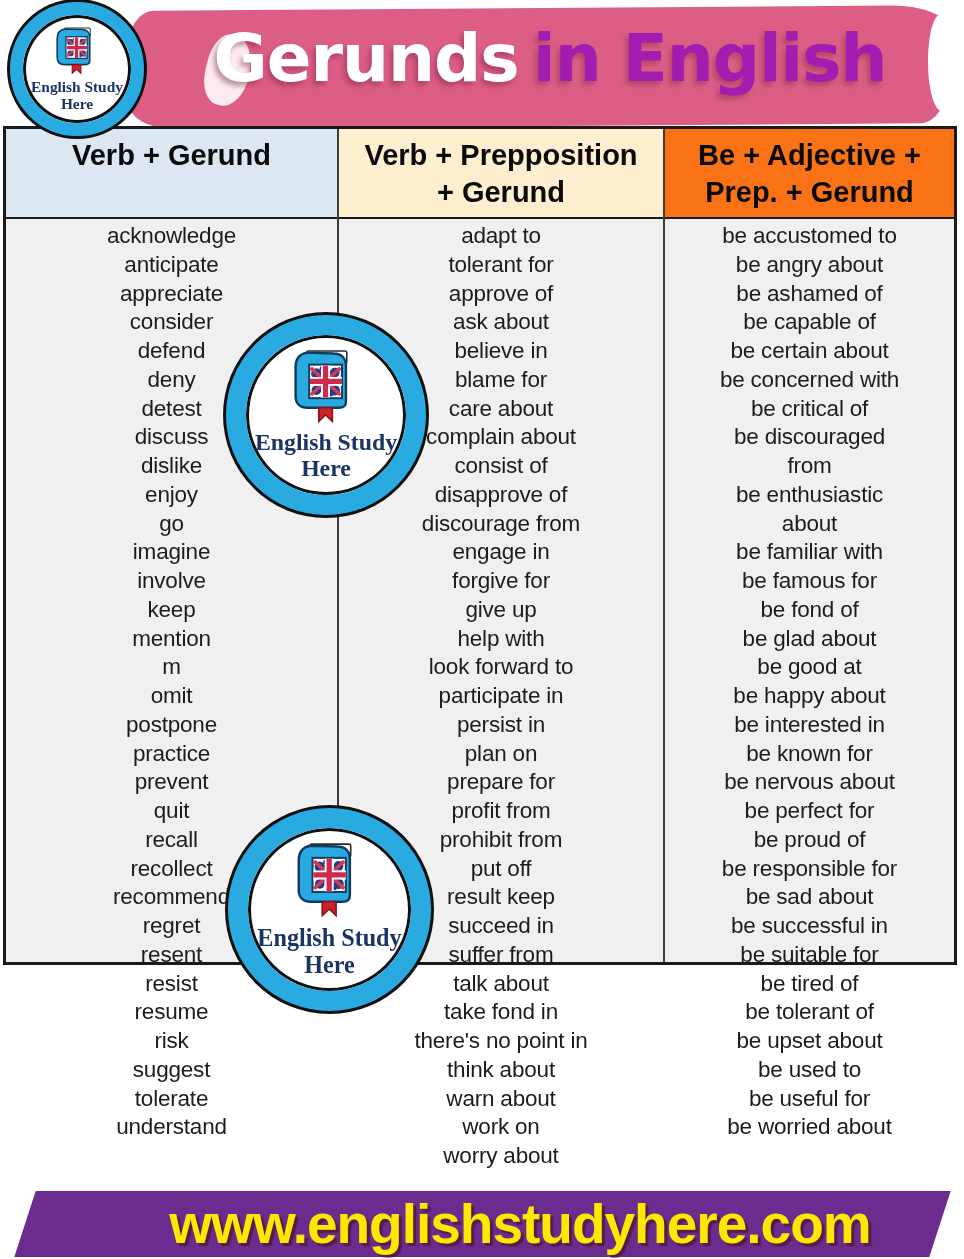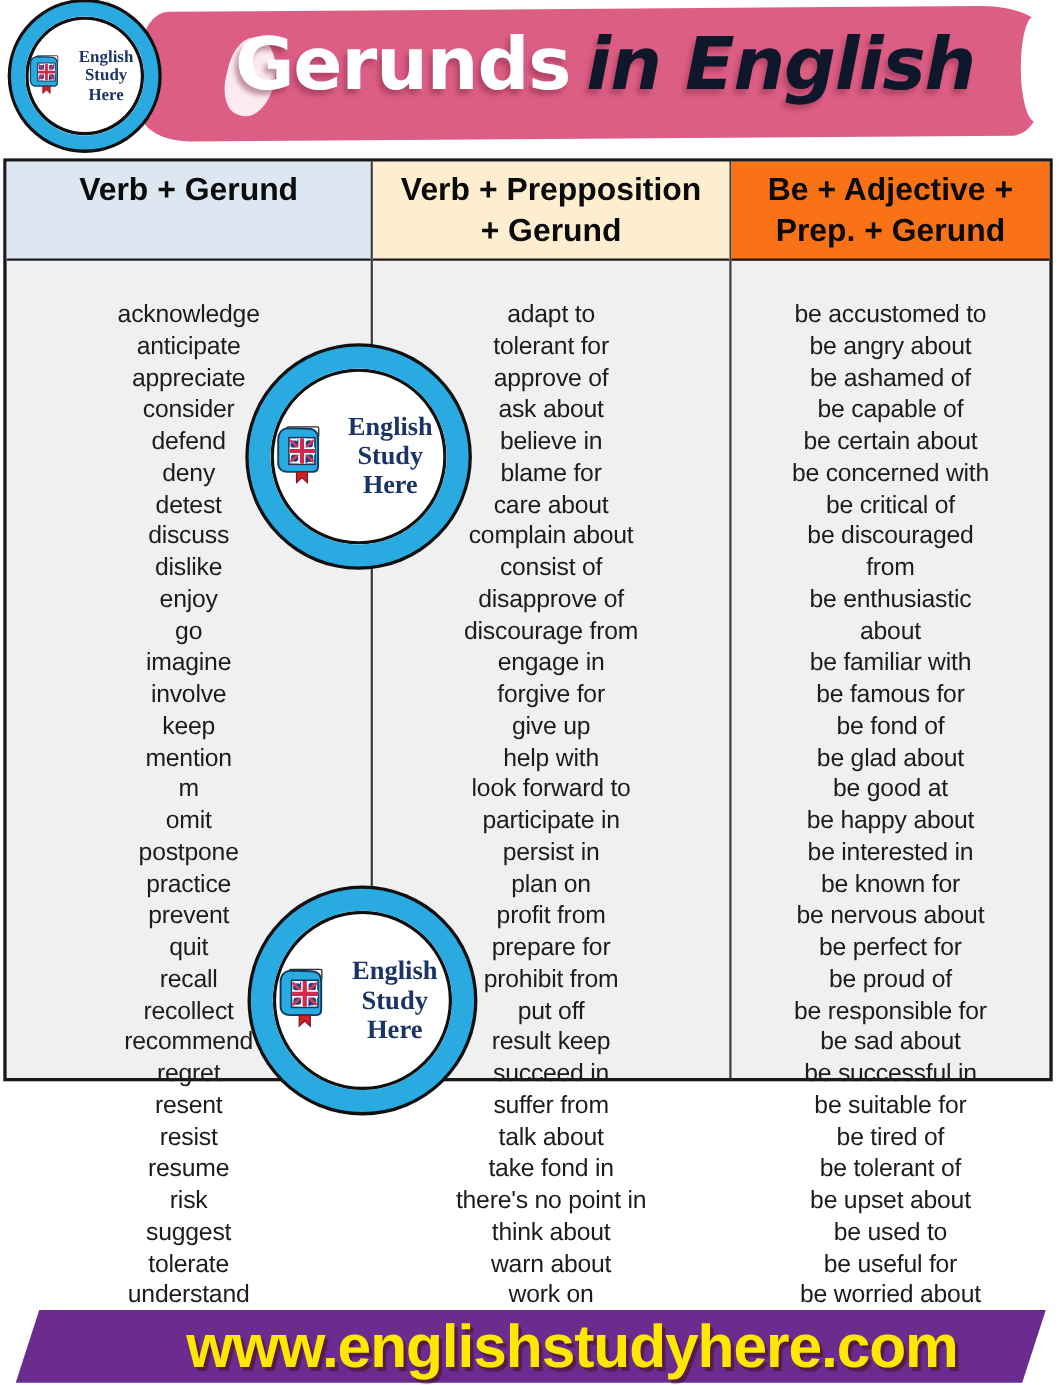--- a/index.html
+++ b/index.html
@@ -43,7 +43,7 @@
     position:absolute; border-radius:50%; background:#ffffff;
     border:1.05em solid #29abe2;
     box-shadow: 0 0 0 3px #101010, inset 0 0 0 3px #101010;
-    display:flex; flex-direction:row; align-items:center; justify-content:center;
+    display:flex; flex-direction:column; align-items:center; justify-content:center;
     z-index:6; text-align:center;
   }
   .logo-sm { left:10px; top:2px; width:134px; height:134px; font-size:12.6px; }

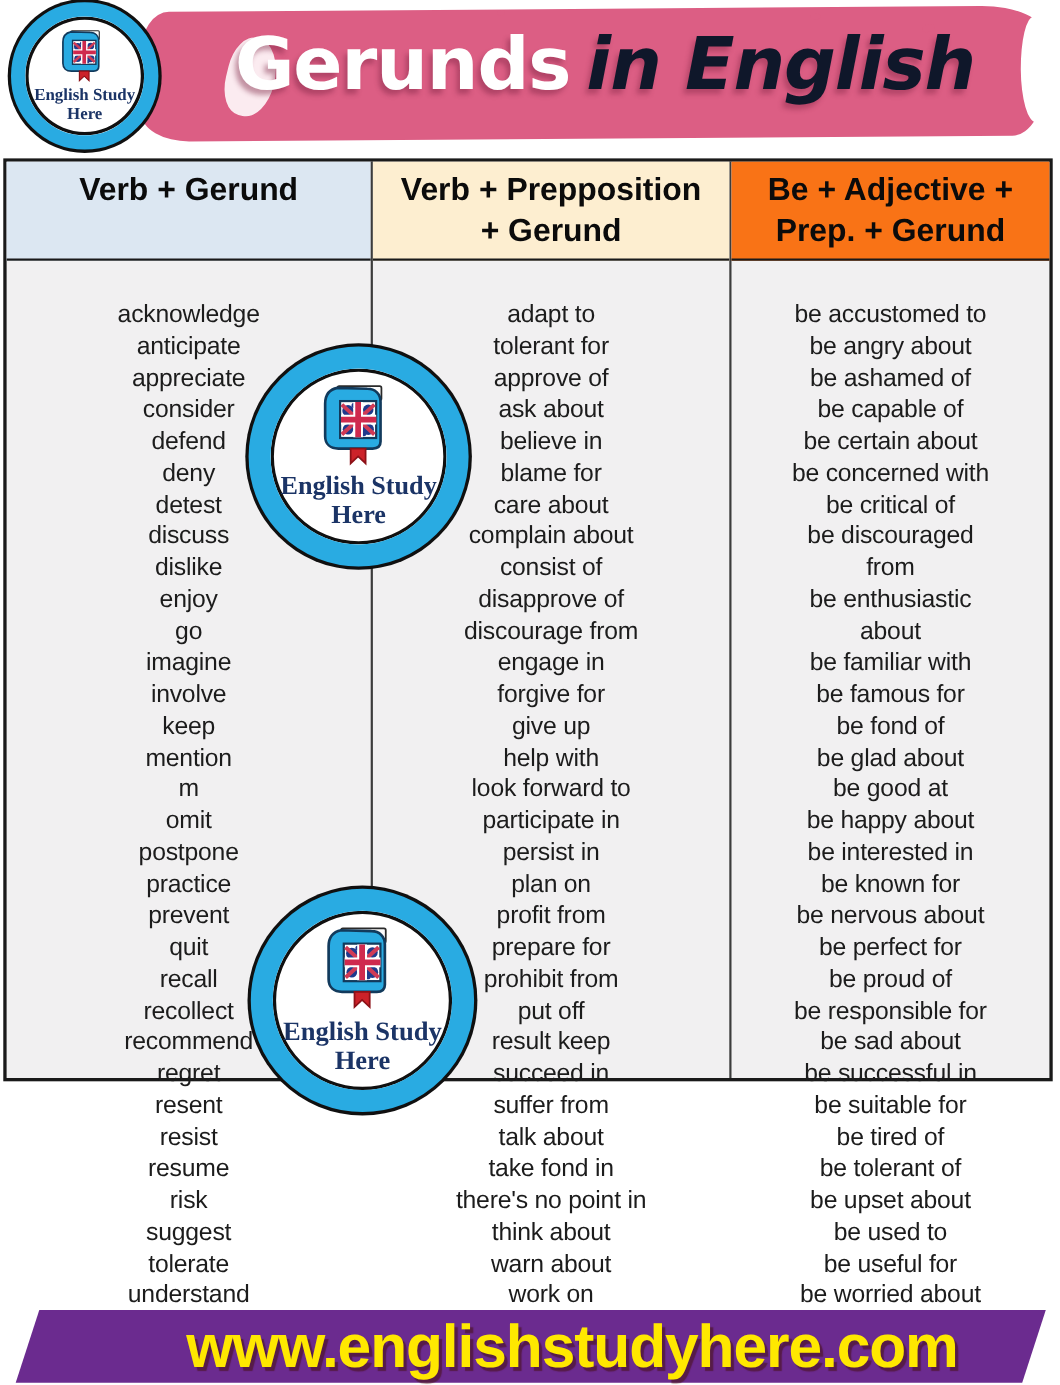--- a/index.html
+++ b/index.html
@@ -36,7 +36,7 @@
     white-space:nowrap;
   }
   .t-white { color:#ffffff; text-shadow:-3px 4px 5px rgba(125,35,66,0.45);margin-top:36px; }
-  .t-yellow { color:#0f172a; margin-left:0.22em; text-shadow:-3px 4px 5px rgba(125,35,66,0.40);font-style:italic; }
+  .t-yellow { color:#a21caf; margin-left:0.22em; text-shadow:-3px 4px 5px rgba(125,35,66,0.40); }
 
   
   .logo {

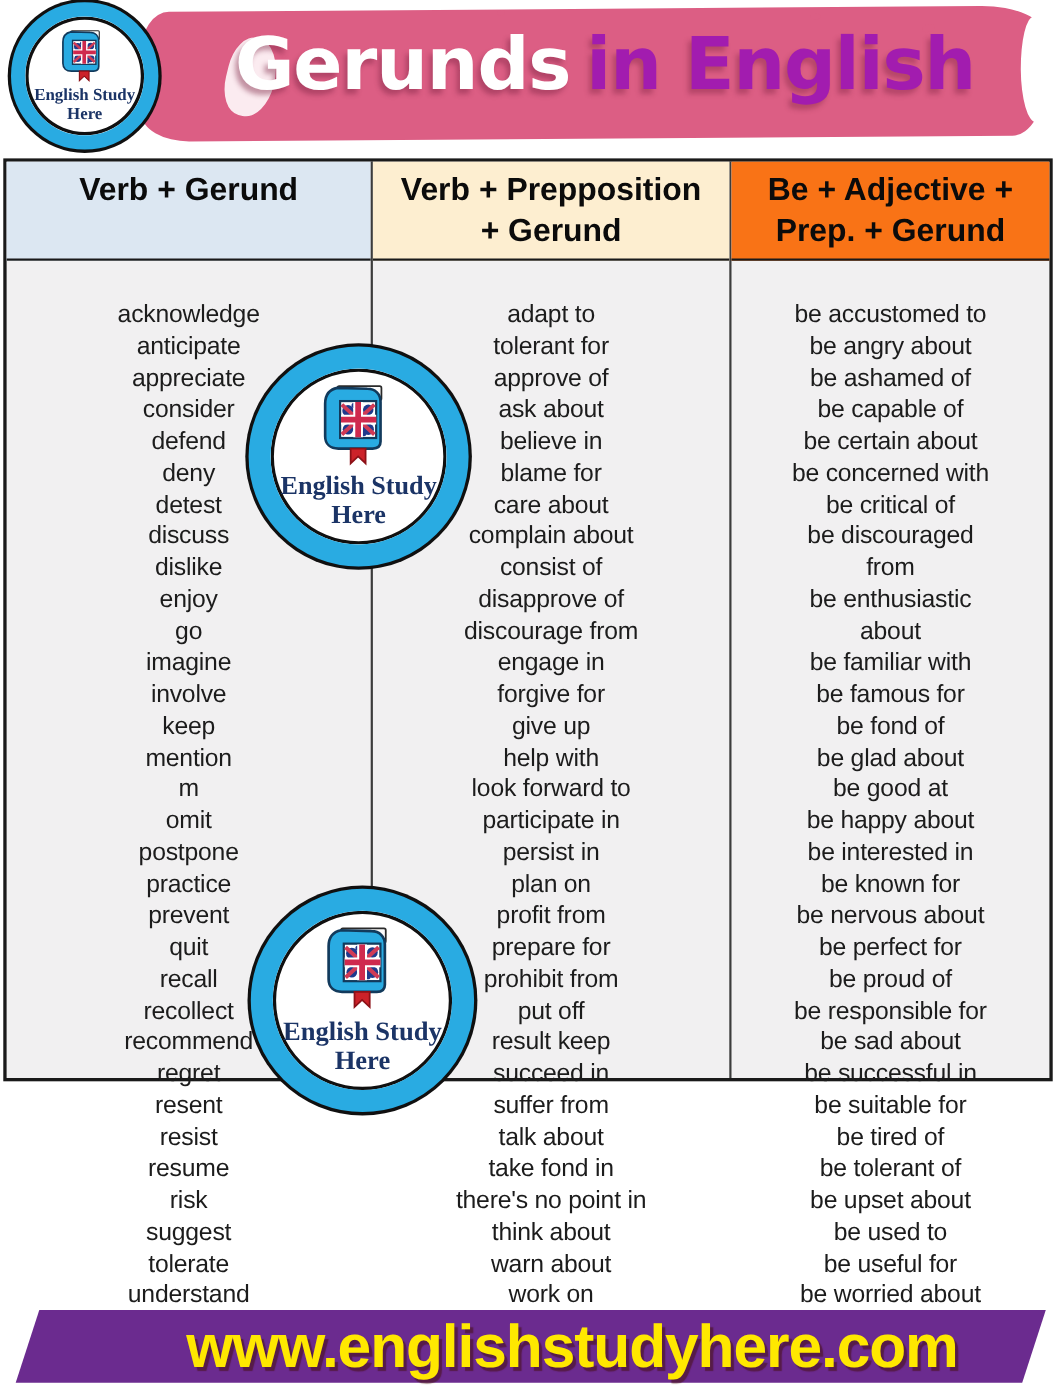--- a/index.html
+++ b/index.html
@@ -57,7 +57,7 @@
 
   
   .grammar-table {
-    position:absolute; left:3px; top:144px; width:954px; height:839px;
+    position:absolute; left:3px; top:126px; width:954px; height:839px;
     border:3px solid #1a1a1a; background:#f1f0f1; display:flex; z-index:1;
   }
   .col { position:relative; }

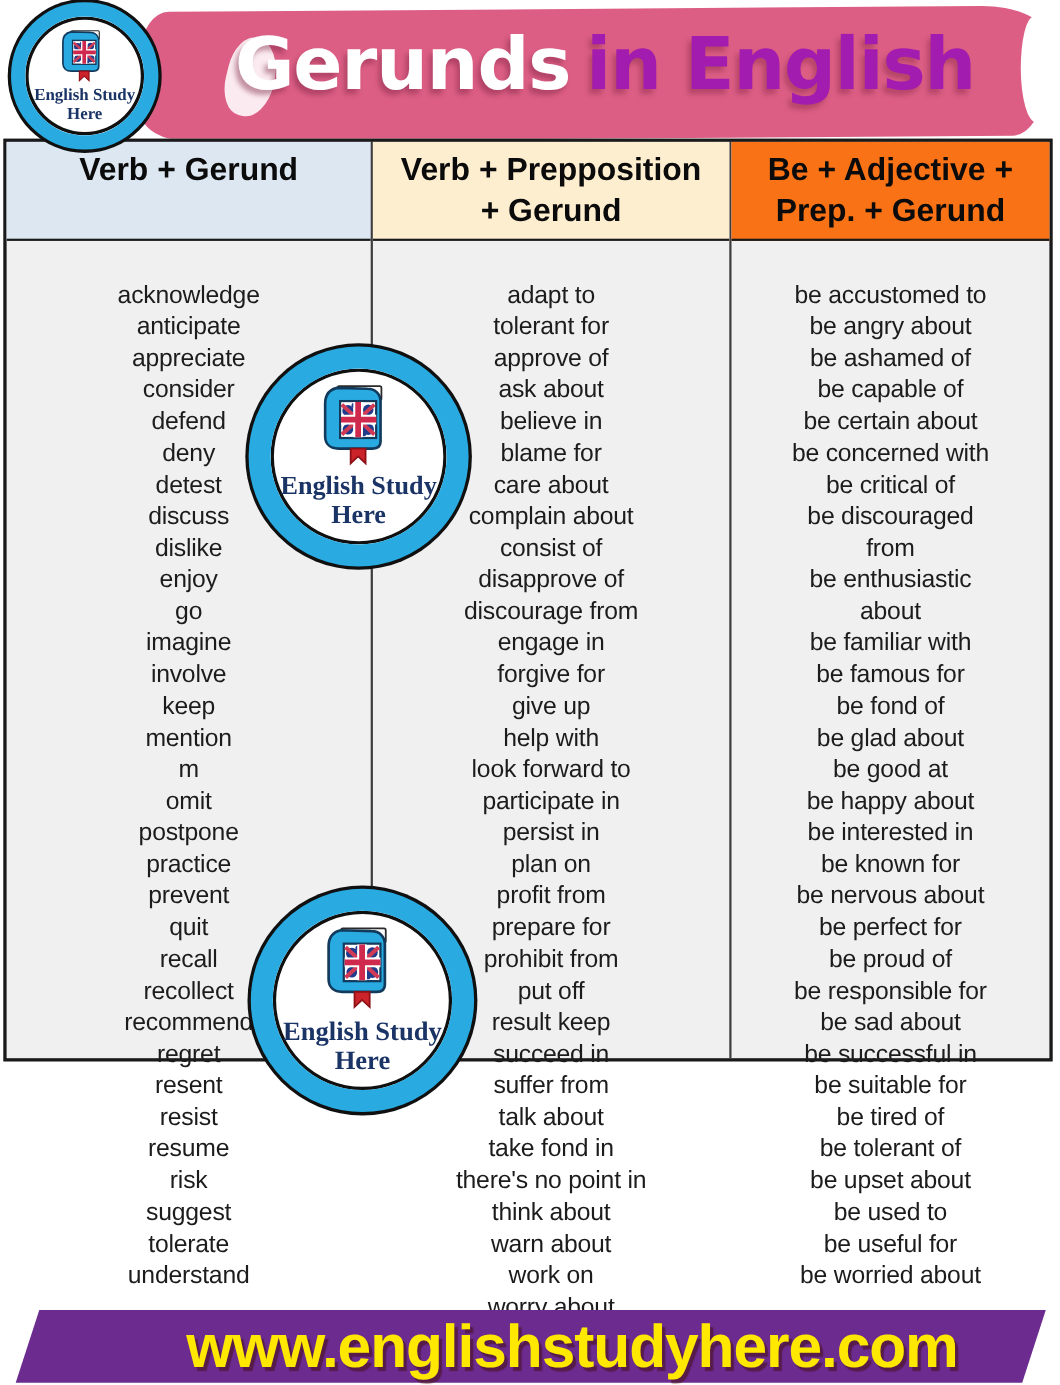--- a/index.html
+++ b/index.html
@@ -75,7 +75,7 @@
   .col3 .col-header { background:#f97316; }
   .col-list {
     padding-top:3px; text-align:center;
-    font-size:22.5px; line-height:28.75px; color:#1c1c1c; letter-spacing:-0.2px;margin-top:32px;
+    font-size:22.5px; line-height:28.75px; color:#1c1c1c; letter-spacing:-0.2px;
   }
   .cell-item { white-space:pre-line; }
 

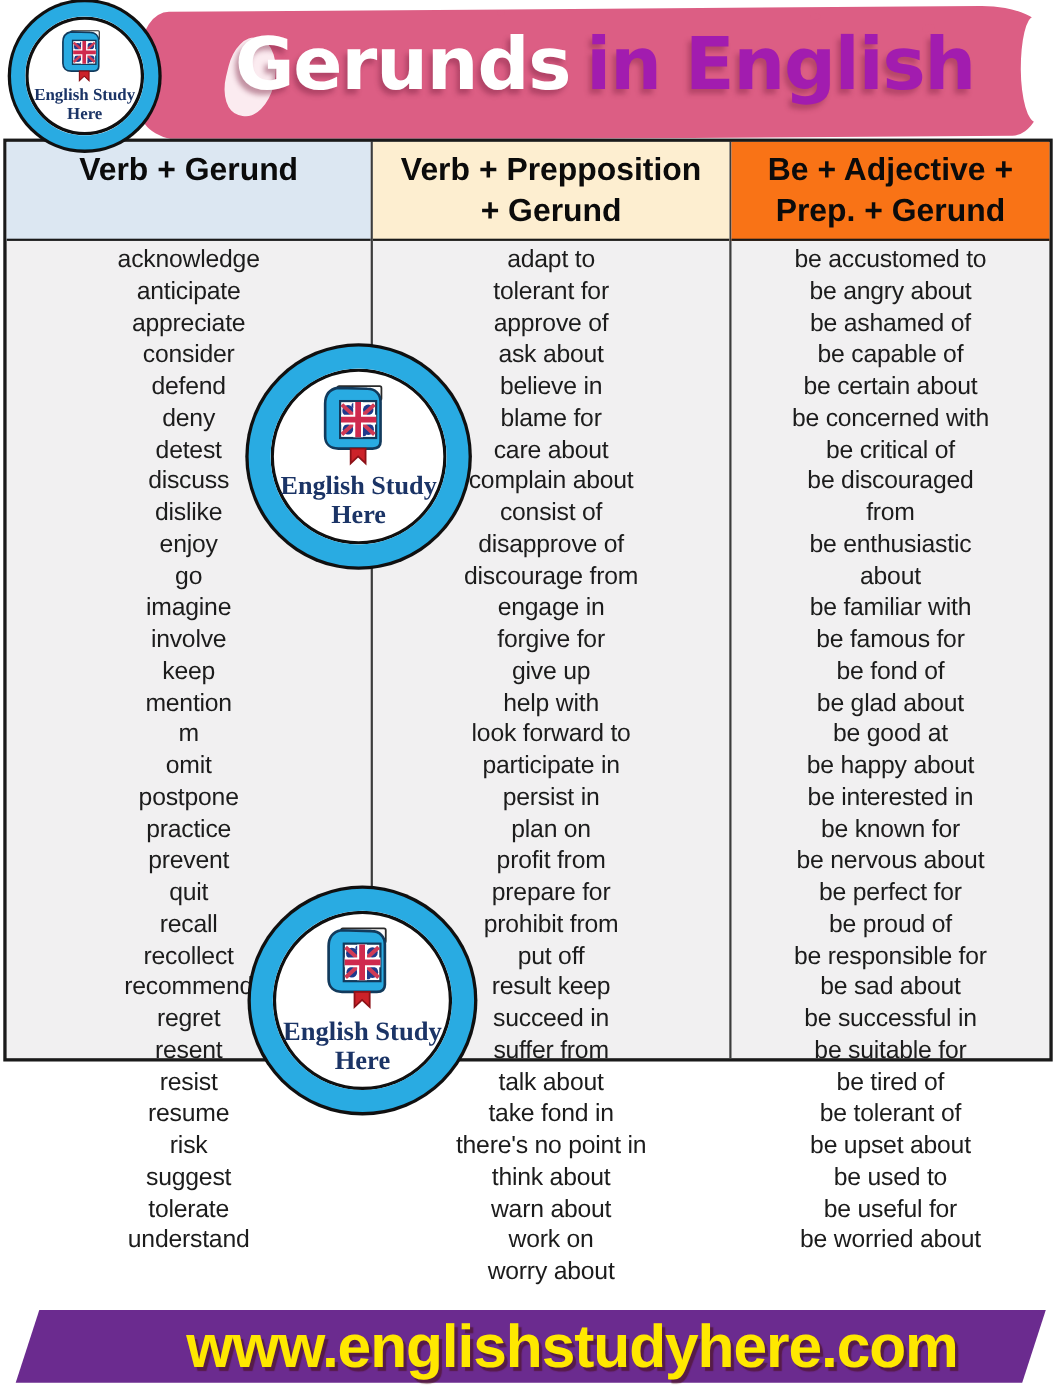--- a/index.html
+++ b/index.html
@@ -197,8 +197,8 @@
           <div class="cell-item">participate in</div>
           <div class="cell-item">persist in</div>
           <div class="cell-item">plan on</div>
+          <div class="cell-item">prepare for</div>
           <div class="cell-item">profit from</div>
-          <div class="cell-item">prepare for</div>
           <div class="cell-item">prohibit from</div>
           <div class="cell-item">put off</div>
           <div class="cell-item">result keep</div>

